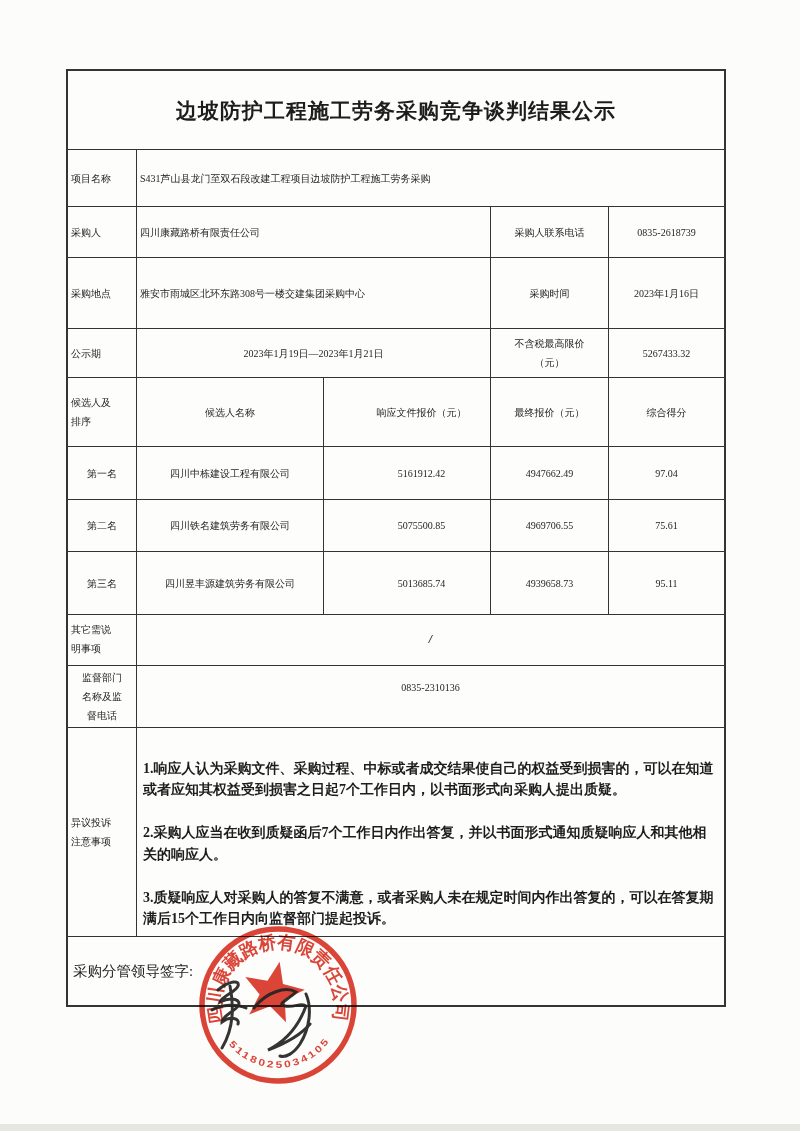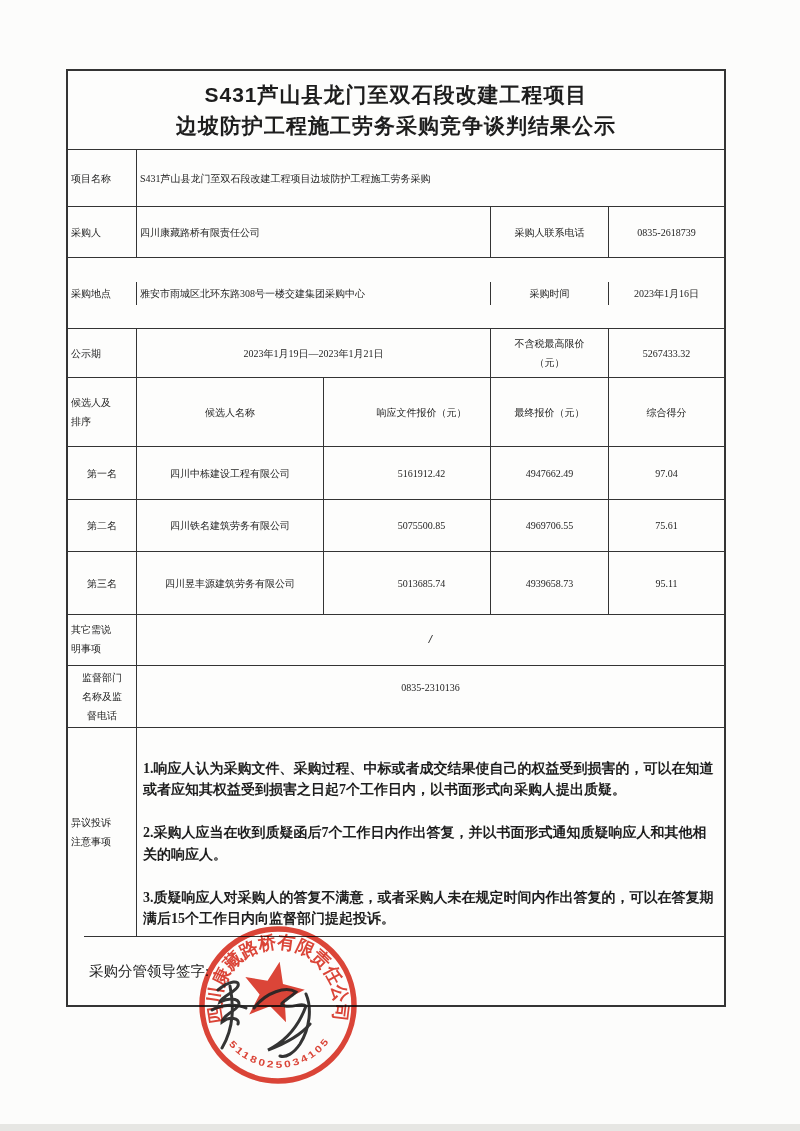--- a/index.html
+++ b/index.html
@@ -103,7 +103,6 @@
 
     <div class="row first h-title">
       <div class="cell title-cell">
-        <div>S431芦山县龙门至双石段改建工程项目</div>
         <div>边坡防护工程施工劳务采购竞争谈判结果公示</div>
       </div>
     </div>

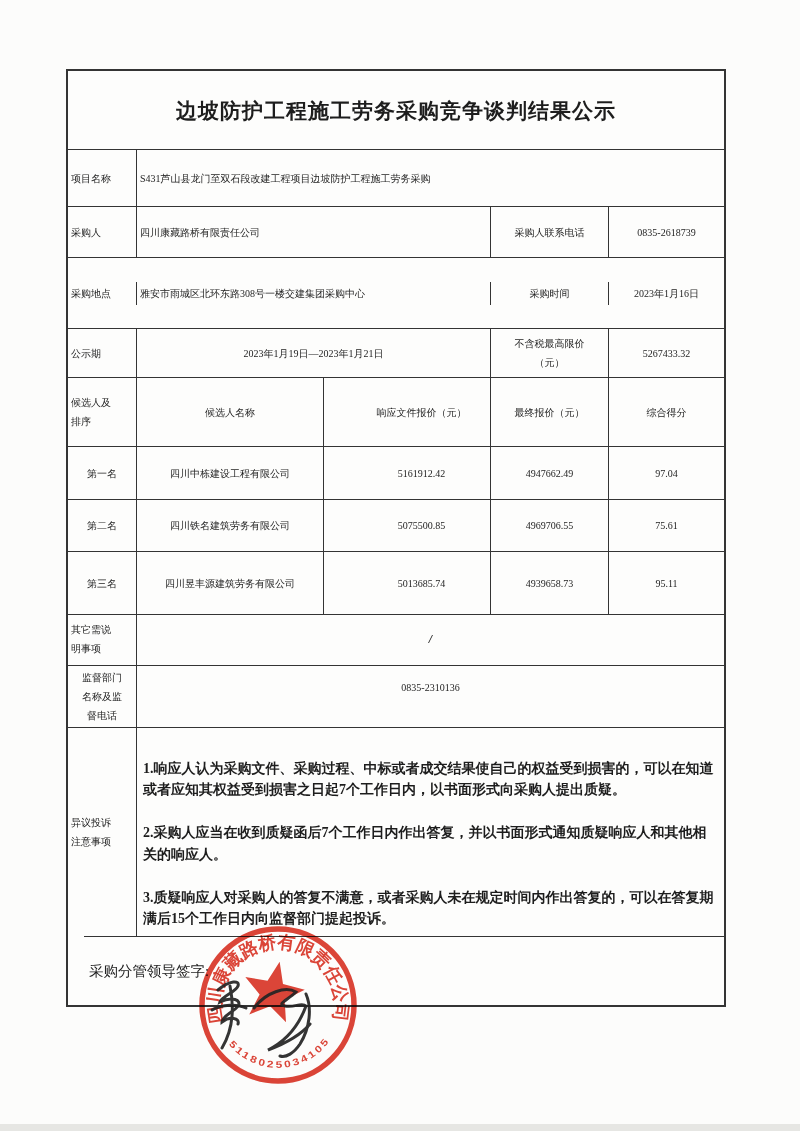--- a/index.html
+++ b/index.html
@@ -49,7 +49,7 @@
   .h-title{height:78px;}
   .h-r2{height:56px;}
   .h-r3{height:50px;}
-  .h-r4{height:70px;align-items:center;}
+  .h-r4{height:70px;}
   .h-r5{height:48px;}
   .h-r6{height:68px;}
   .h-r7{height:52px;}

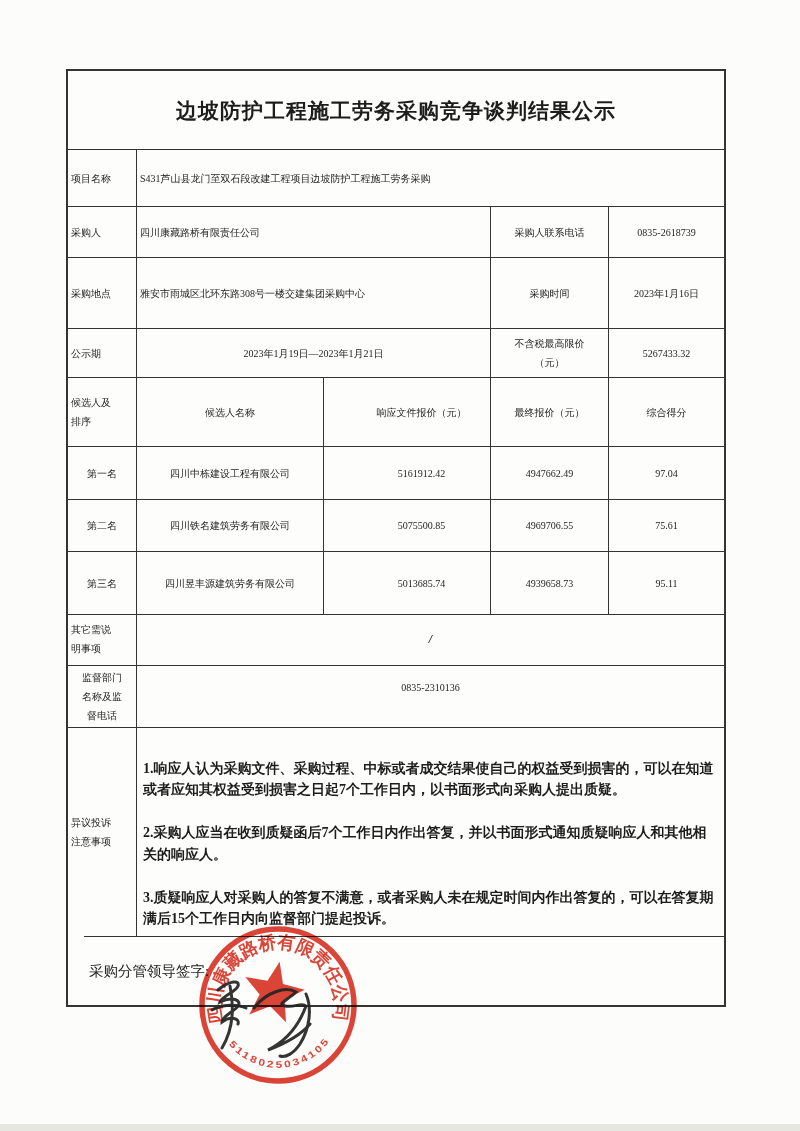--- a/index.html
+++ b/index.html
@@ -59,7 +59,7 @@
   .h-sup1{height:48px;}
   .h-sup2{height:42px;}
   .h-r12{height:208px;}
-  .h-r13{height:68px;margin-left:16px;}
+  .h-r13{height:68px;}
 
   .title-cell{
     flex:1 1 auto;flex-direction:column;justify-content:center;

